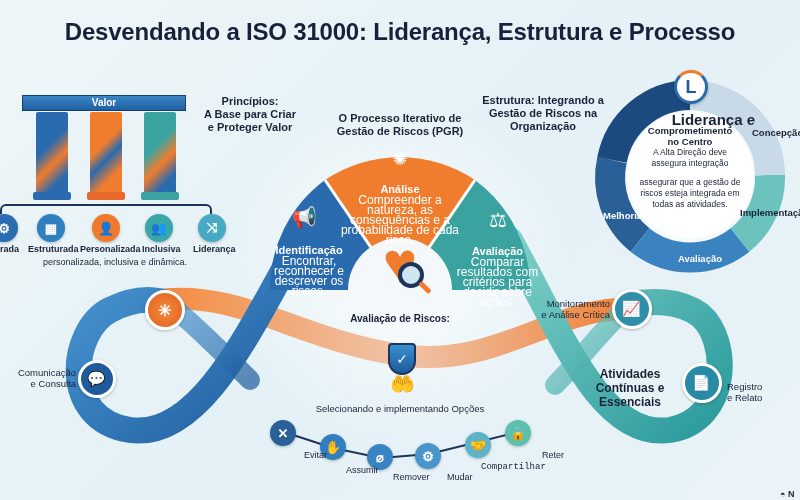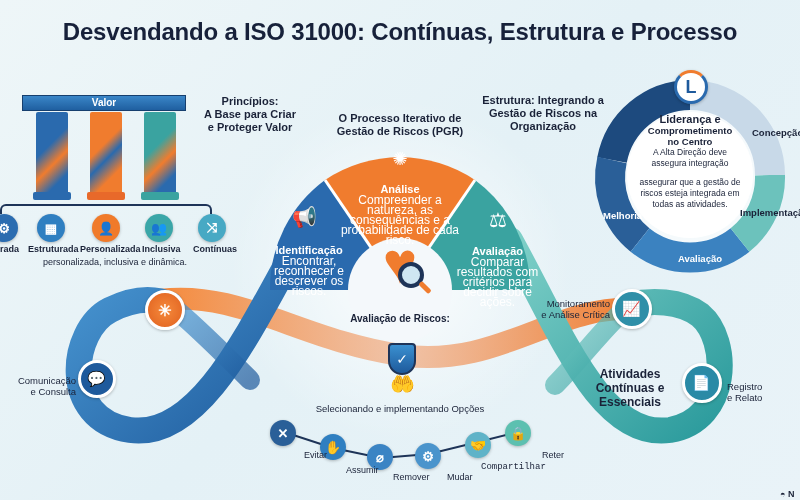--- a/index.html
+++ b/index.html
@@ -90,7 +90,7 @@
   <circle cx="690" cy="175" r="63" fill="#ffffff"></circle>
 </svg>
 
-<div class="abs title">Desvendando a ISO 31000: Contínuas, Estrutura e Processo</div>
+<div class="abs title">Desvendando a ISO 31000: Liderança, Estrutura e Processo</div>
 
 <div class="abs valor-bar">Valor</div>
 <div class="pillar" style="left:36px; background:linear-gradient(135deg,#2a6aae 40%,#f07c2e 60%,#2a6aae 80%);"></div>

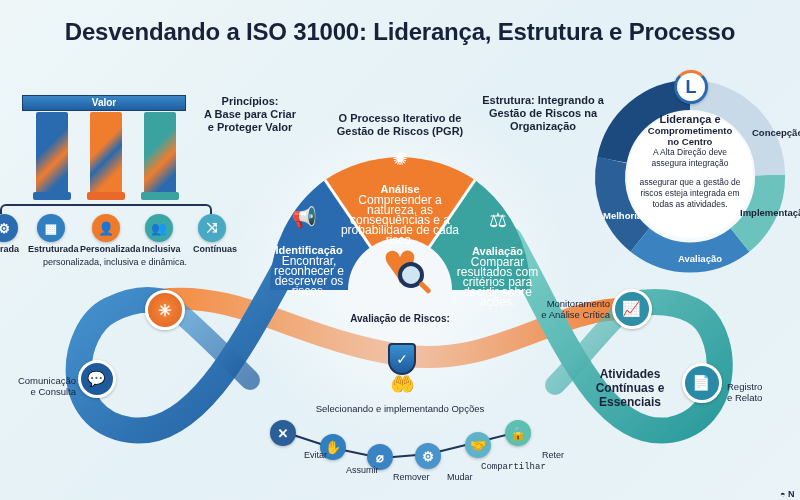--- a/index.html
+++ b/index.html
@@ -219,7 +219,7 @@
 <div class="circle-icon" style="left:674px; top:70px; width:34px; height:34px; background:#fff; border:3px solid #2a6aae; border-top-color:#f07c2e; color:#1e5a9c; font-size:18px;">L</div>
 
 <div class="abs ctext" style="left:625px; top:114px; width:130px; line-height:11px;">
-  <div class="h-bold" style="font-size:11px;">Liderança e</div>
+  <div class="h-bold" style="font-size:15px;text-align:right;">Liderança e</div>
   <div class="h-bold" style="font-size:9.5px;">Comprometimento</div>
   <div class="h-bold" style="font-size:9.5px;">no Centro</div>
   <div style="font-size:8.5px;">A Alta Direção deve</div>

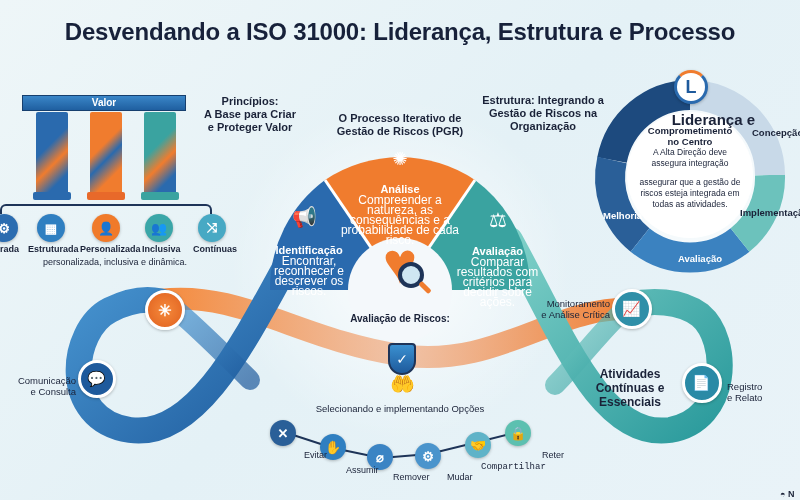--- a/index.html
+++ b/index.html
@@ -111,7 +111,7 @@
 <div class="principle-lbl" style="left:28px;">Estruturada</div>
 <div class="principle-lbl" style="left:80px;">Personalizada</div>
 <div class="principle-lbl" style="left:142px;">Inclusiva</div>
-<div class="principle-lbl" style="left:193px;">Contínuas</div>
+<div class="principle-lbl" style="left:193px;">Liderança</div>
 
 <div class="abs ctext small" style="left:0; top:257px; width:230px; color:#1a2238;">
   <div>personalizada, inclusiva e dinâmica.</div>

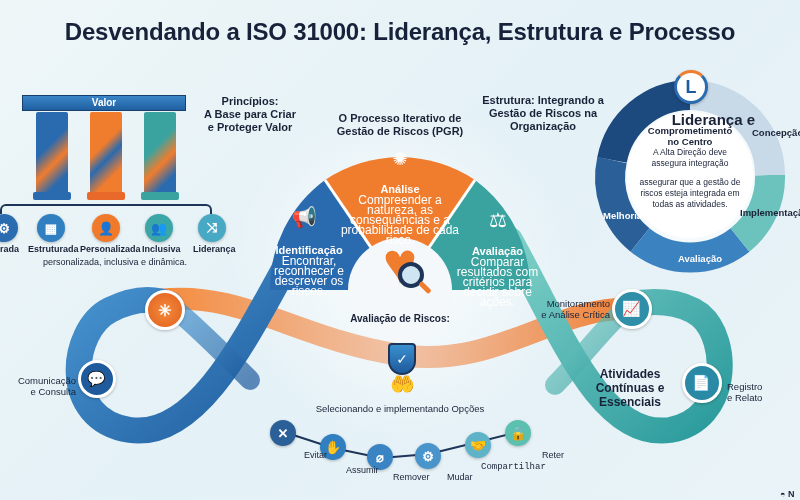--- a/index.html
+++ b/index.html
@@ -187,7 +187,7 @@
 
 <div class="circle-icon" style="left:145px; top:290px; width:40px; height:40px; background:radial-gradient(#f58a3c,#e0601e); font-size:16px;">✳</div>
 <div class="circle-icon" style="left:78px; top:360px; width:38px; height:38px; background:#1e5a9c; font-size:15px;">💬</div>
-<div class="abs" style="left:10px; top:375px; width:66px; text-align:right; font-size:9.5px; line-height:11px;">
+<div class="abs" style="left:10px; top:367px; width:66px; text-align:right; font-size:9.5px; line-height:11px;">
   <div>Comunicação</div>
   <div>e Consulta</div>
 </div>

